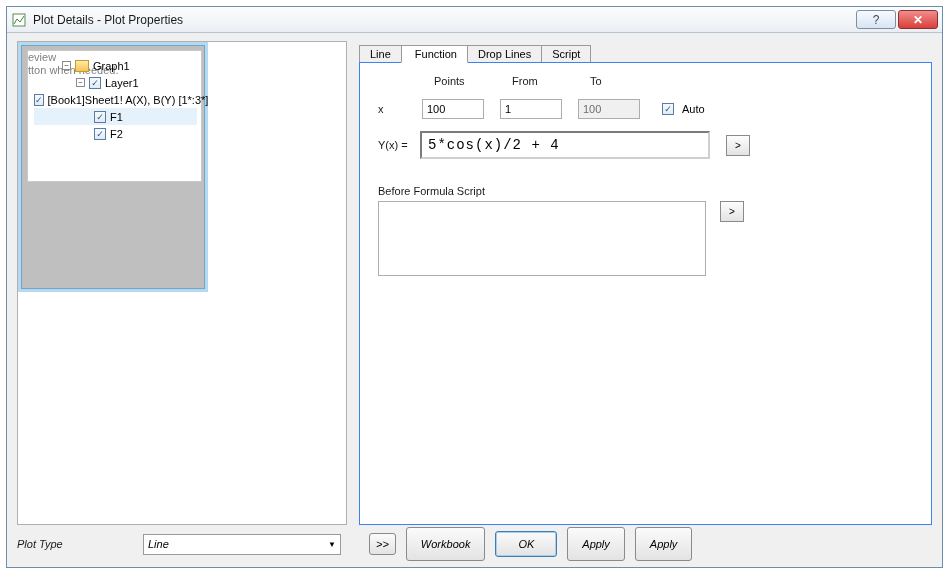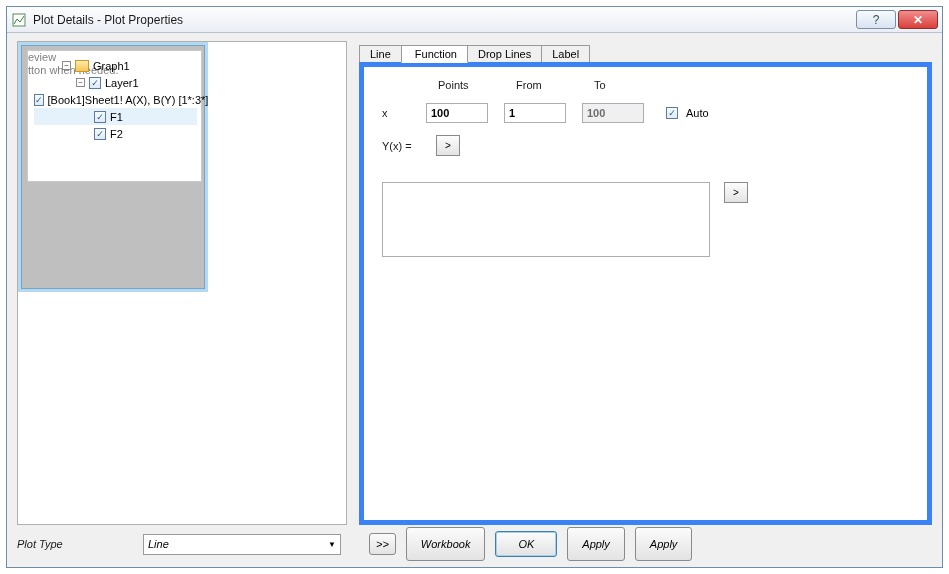--- a/index.html
+++ b/index.html
@@ -350,7 +350,7 @@
           <div class="tab"><span>Line</span></div>
           <div class="tab active"><span>Function</span></div>
           <div class="tab"><span>Drop Lines</span></div>
-          <div class="tab"><span>Label</span></div>
+          <div class="tab"><span>Script</span></div>
         </div>
 
         <div class="panel">

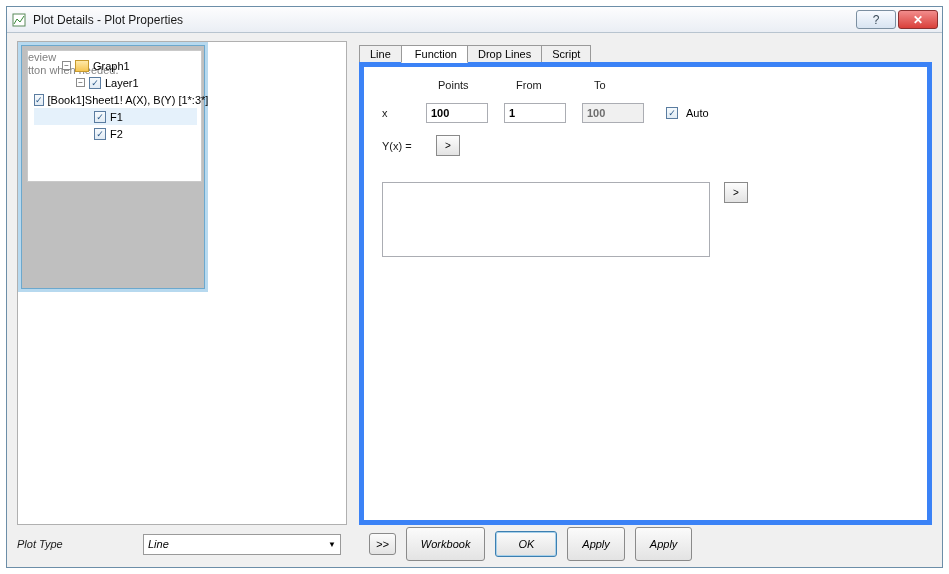--- a/index.html
+++ b/index.html
@@ -178,7 +178,7 @@
   }
   .panel {
     flex: 1;
-    border: 5px solid #3b82f6;
+    border: 1px solid #3b82f6;
     background: #fff;
     padding: 12px 18px;
     position: relative;

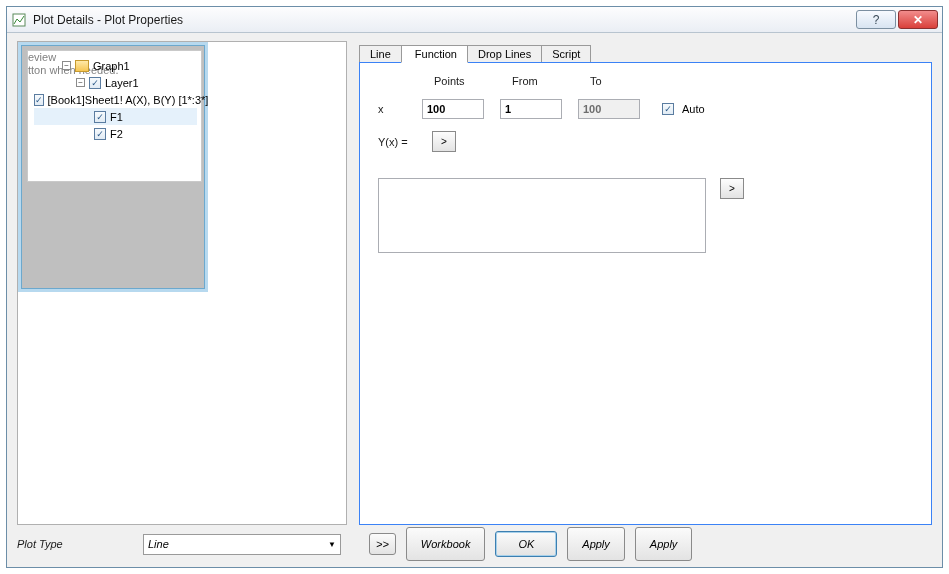--- a/index.html
+++ b/index.html
@@ -198,7 +198,6 @@
     height: 20px;
     padding: 2px 4px;
     font-size: 11px;
-    font-weight: bold;
   }
   .field.ro {
     background: #f0f0f0;

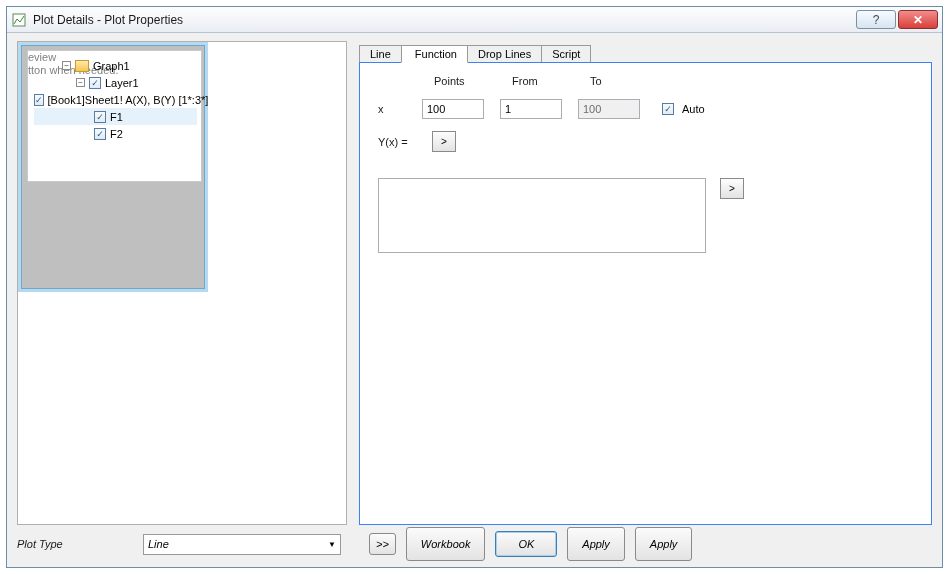--- a/index.html
+++ b/index.html
@@ -373,6 +373,7 @@
 
           <div class="row" style="gap:4px;">
             <span class="lbl" style="width:38px">Y(x) =</span>
+            <div class="formula-box"><span>5*cos(x)/2 + 4</span></div>
             <span style="width:8px"></span>
             <div class="more-btn">
                 <span>&gt;</span>

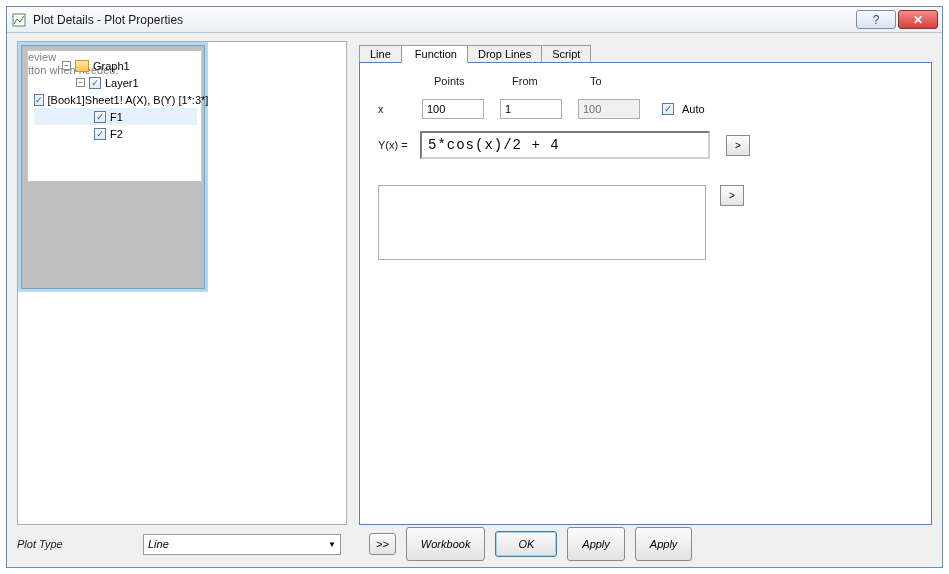--- a/index.html
+++ b/index.html
@@ -382,6 +382,9 @@
 
           <div style="height:14px"></div>
 
+          <div class="row" style="margin-bottom:4px;">
+            <span class="lbl">Before Formula Script</span>
+          </div>
           <div class="row" style="gap:14px; align-items:flex-start;">
             <div class="script-box"></div>
             <div class="more-btn">

